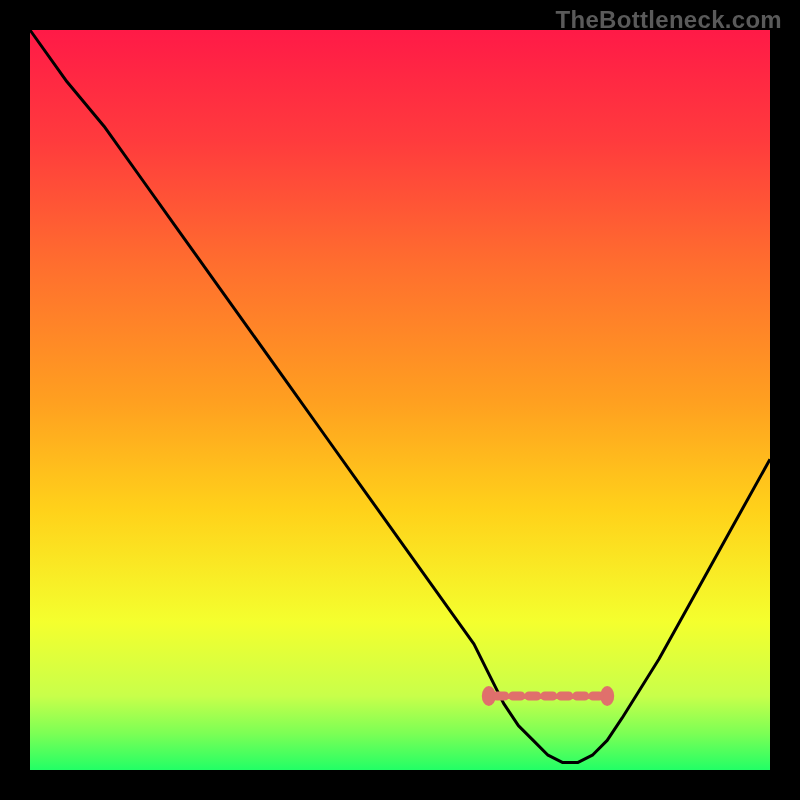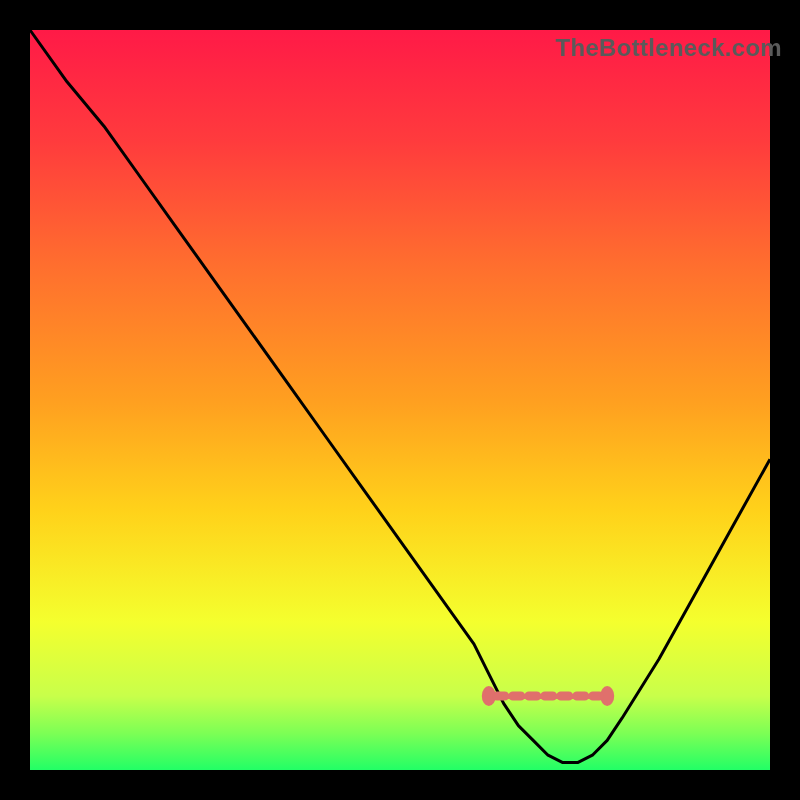--- a/index.html
+++ b/index.html
@@ -25,7 +25,6 @@
     font-size: 24px;
     font-weight: 600;
     letter-spacing: 0.3px;
-    margin-top: 28px;
   }
   svg {
     display: block;

